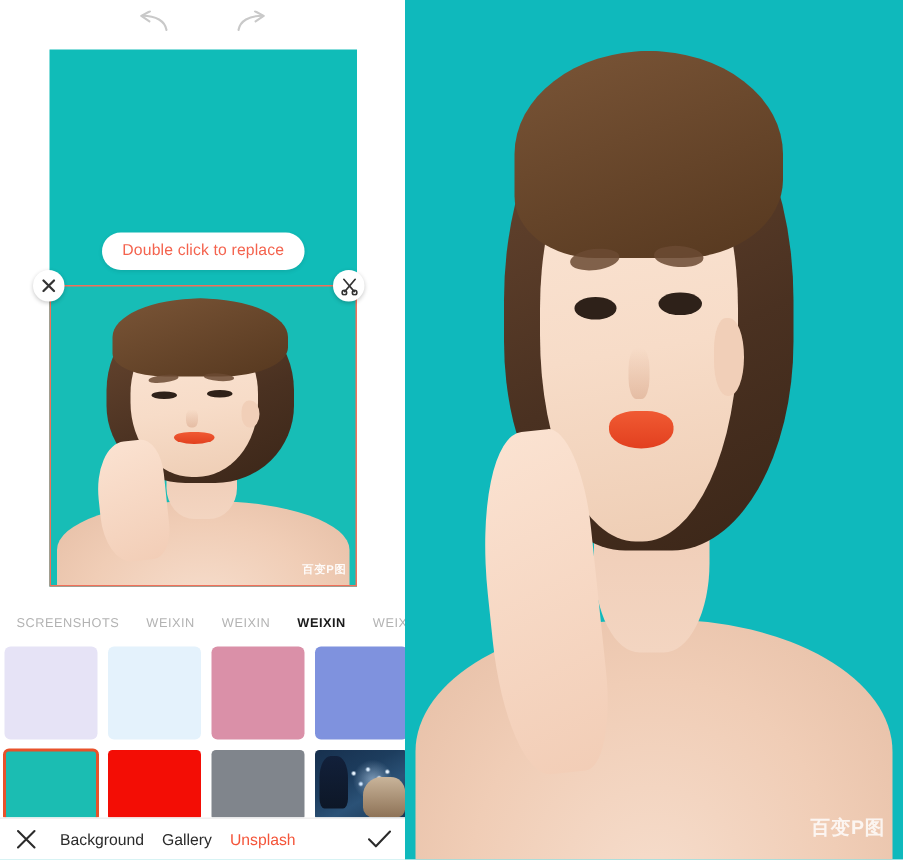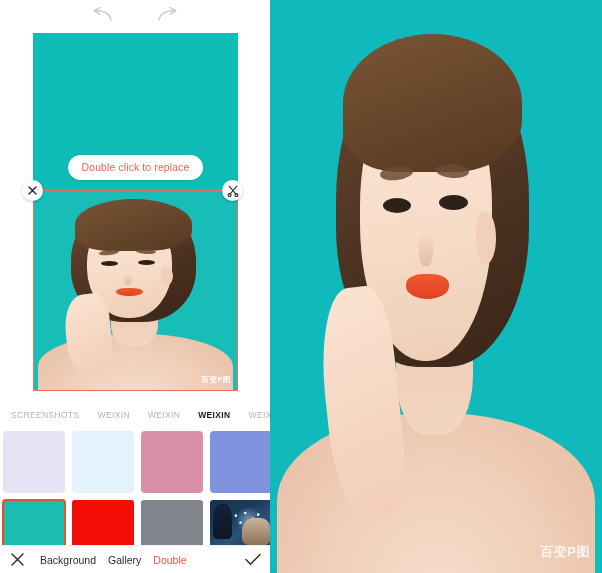--- a/index.html
+++ b/index.html
@@ -403,7 +403,7 @@
       </div>
       <div class="bb-label">Background</div>
       <div class="bb-label">Gallery</div>
-      <div class="bb-label active">Double</div>
+      <div class="bb-label active">Unsplash</div>
       <div class="bb-spacer"></div>
       <div class="bb-icon">
         <svg width="16" height="13" viewBox="0 0 16 13">

